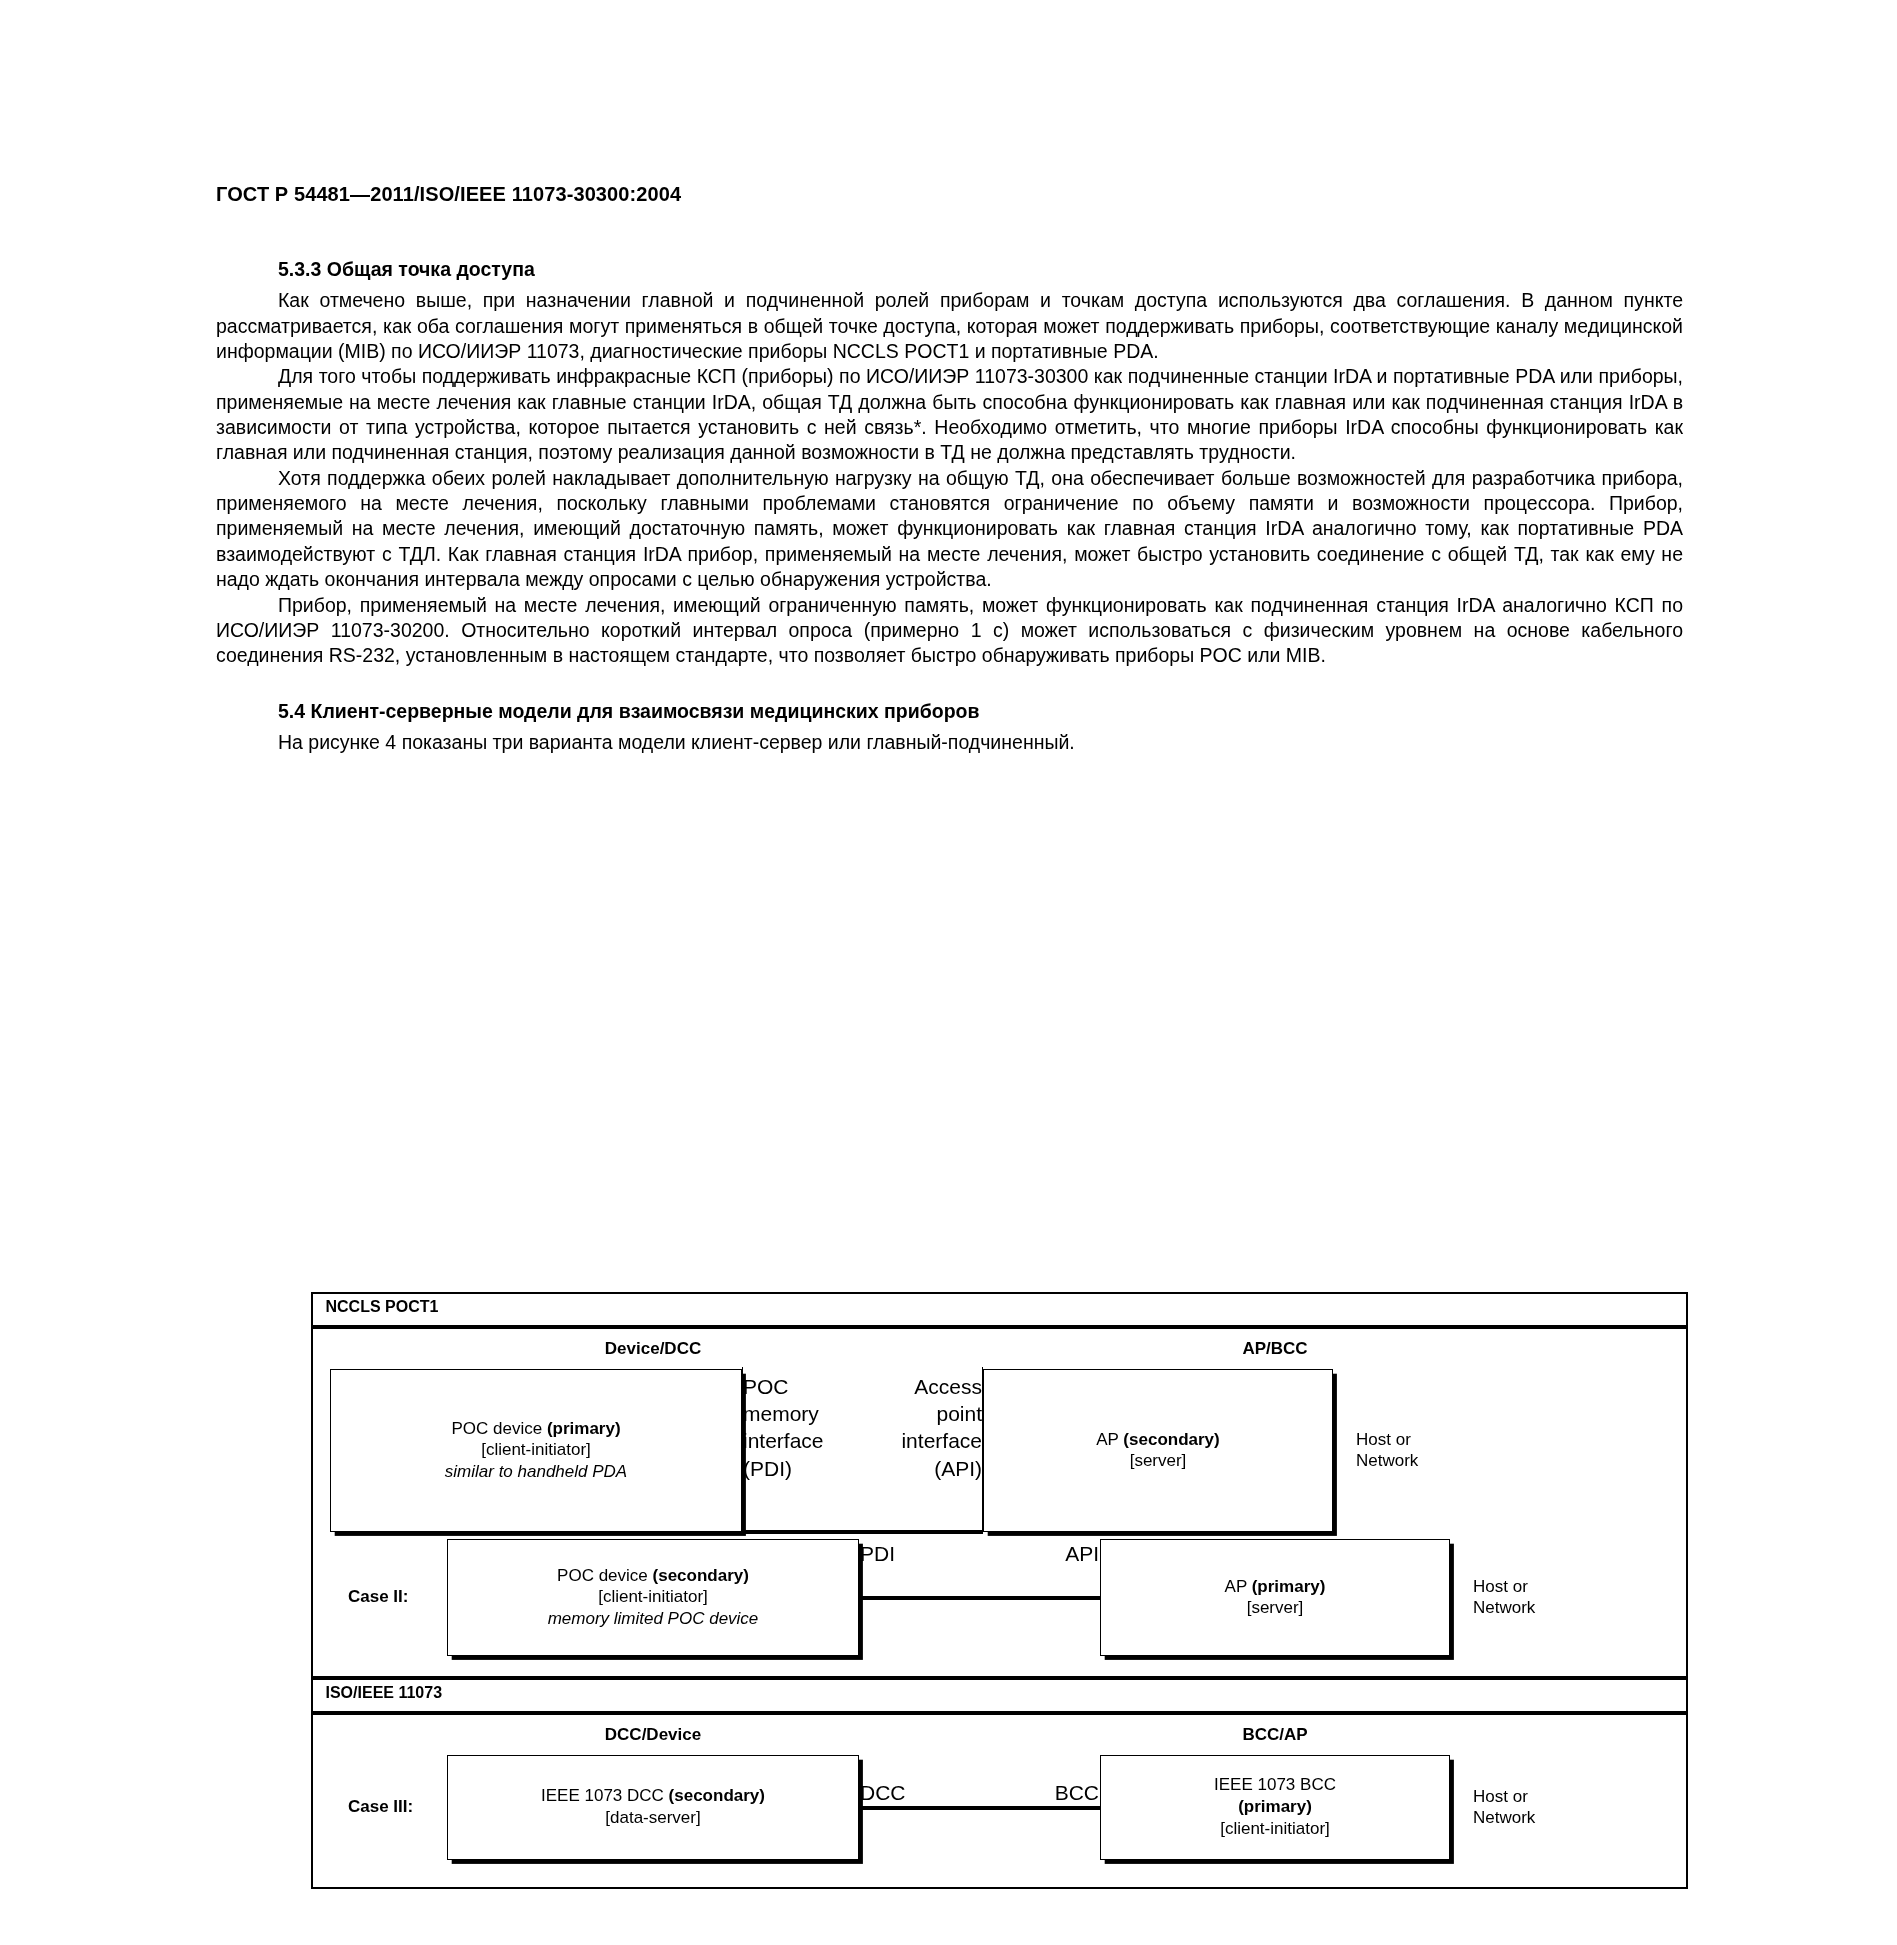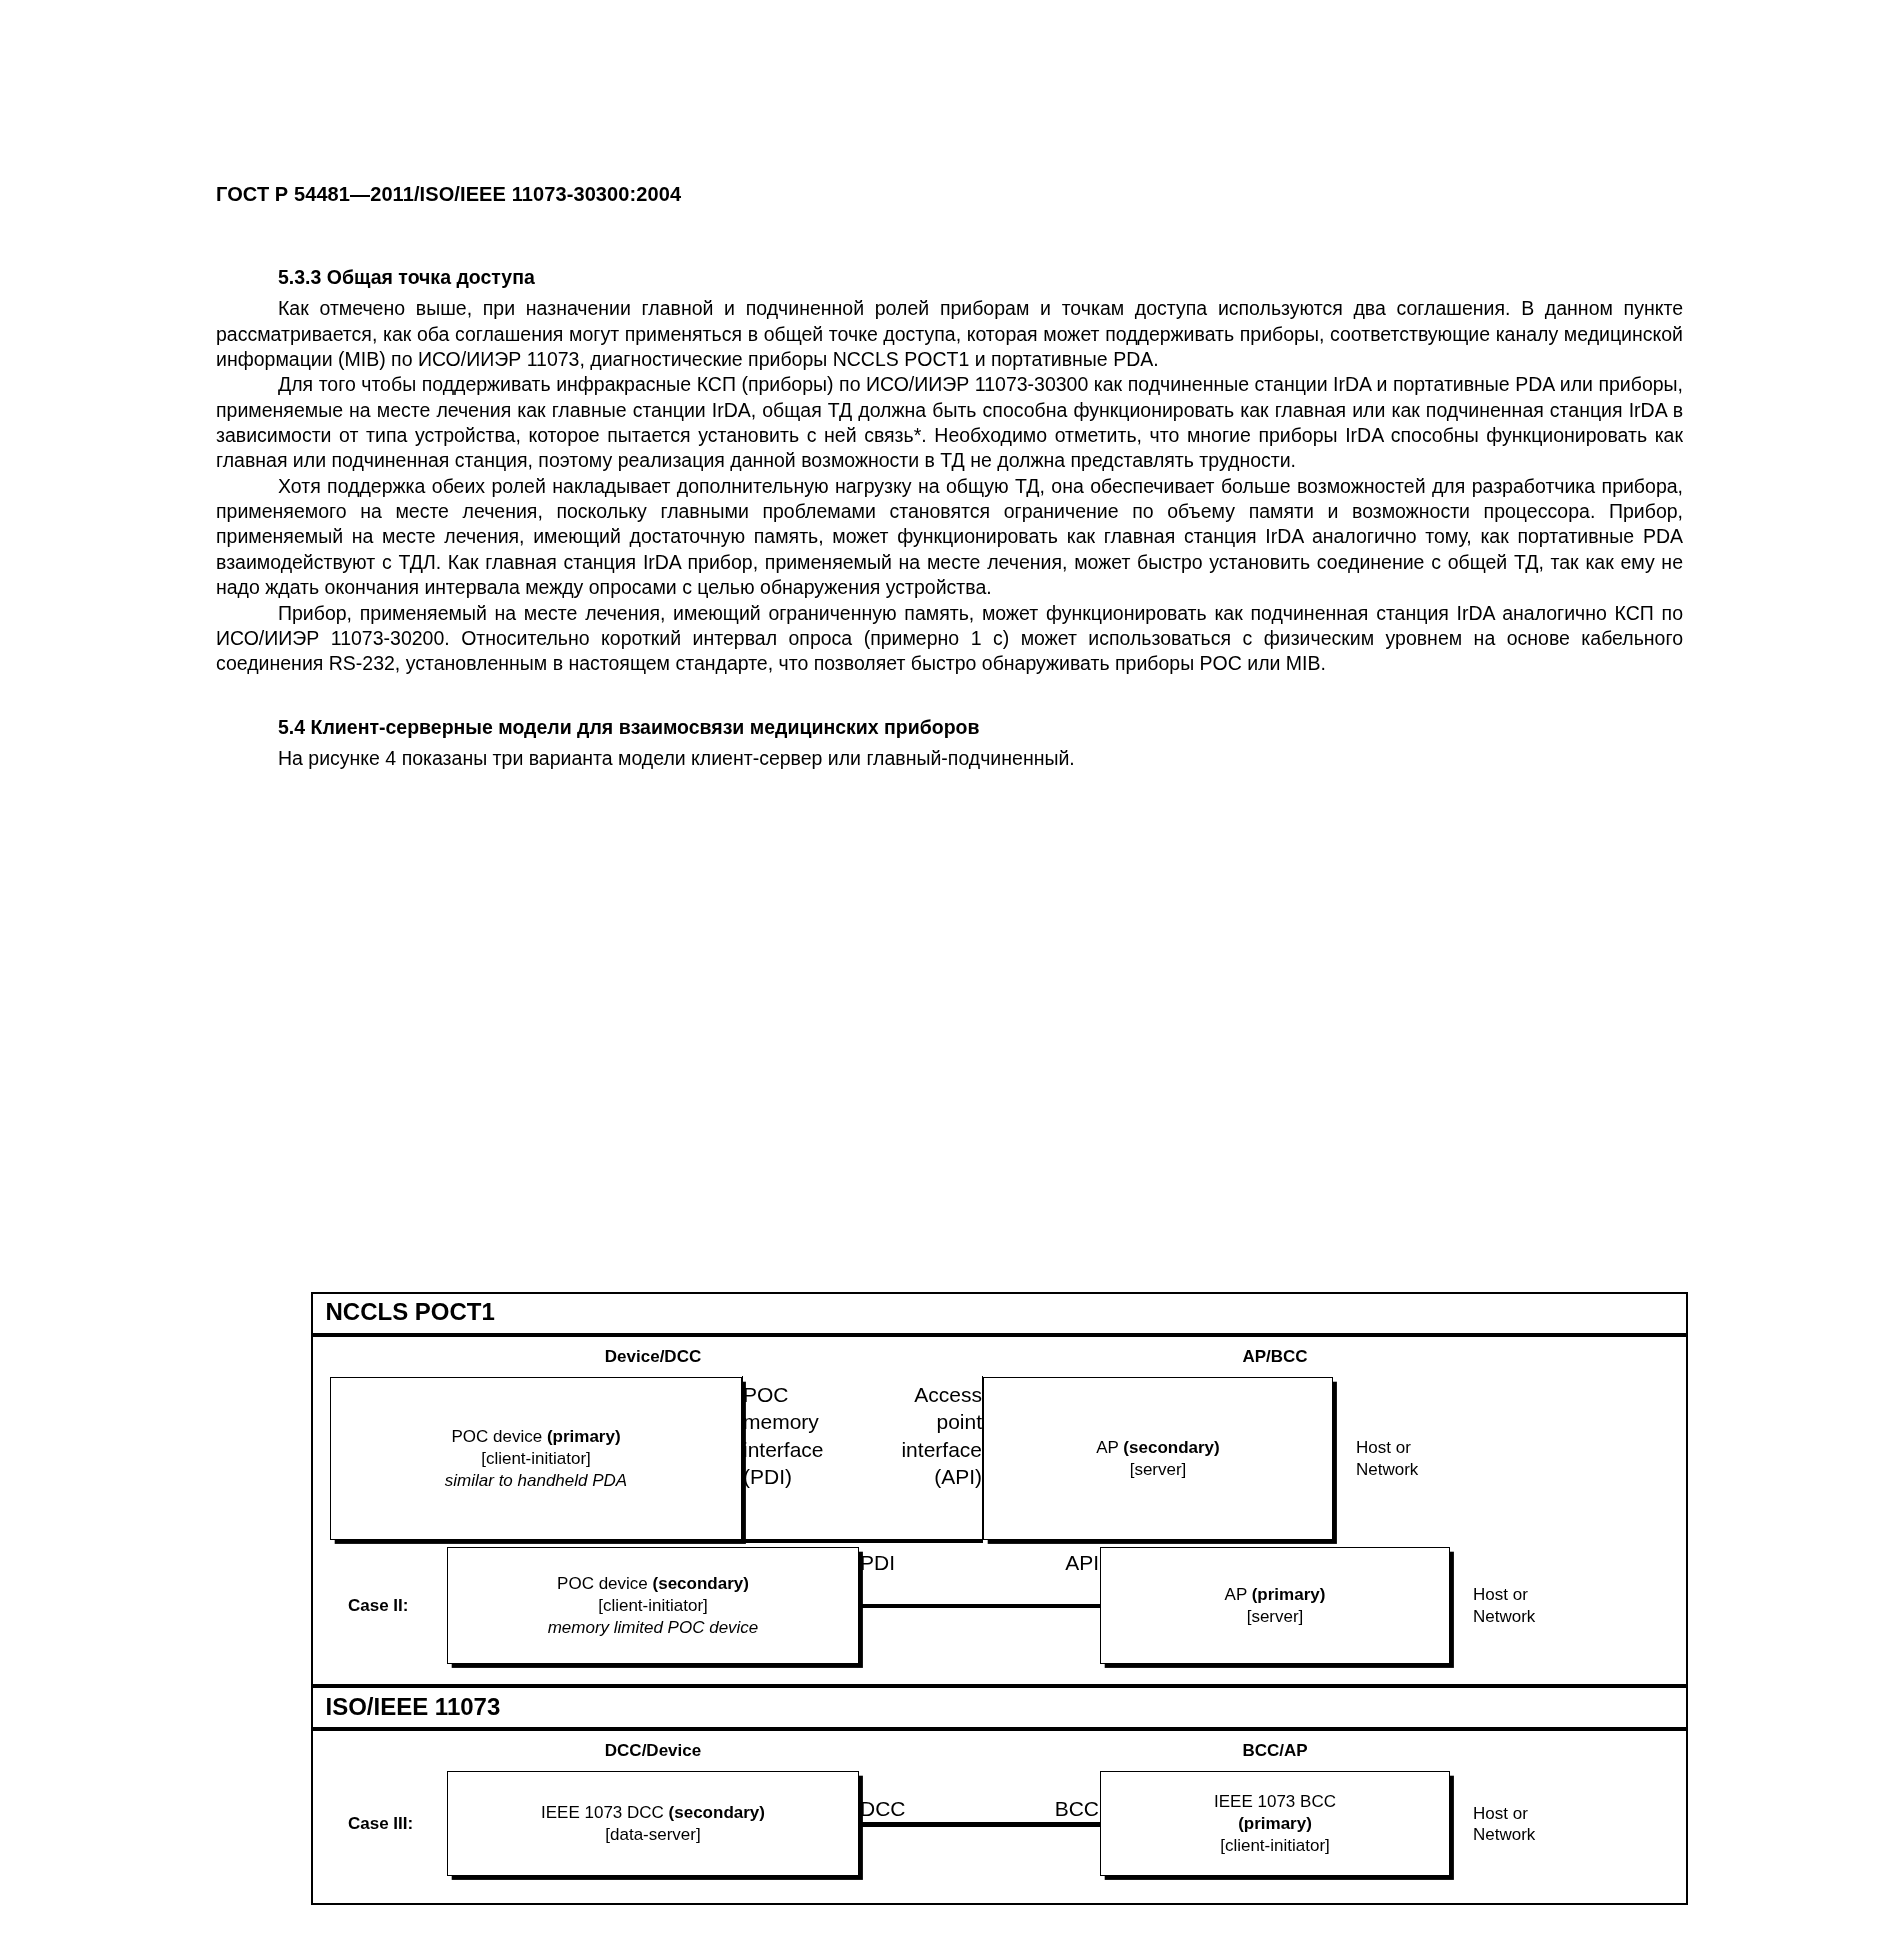--- a/index.html
+++ b/index.html
@@ -42,7 +42,7 @@
   h3.sec-head {
     font-size: 19.5px;
     font-weight: bold;
-    margin: 16px 0 7px 0;
+    margin: 8px 0 7px 0;
     padding-left: 62px;
     line-height: 1.25;
   }

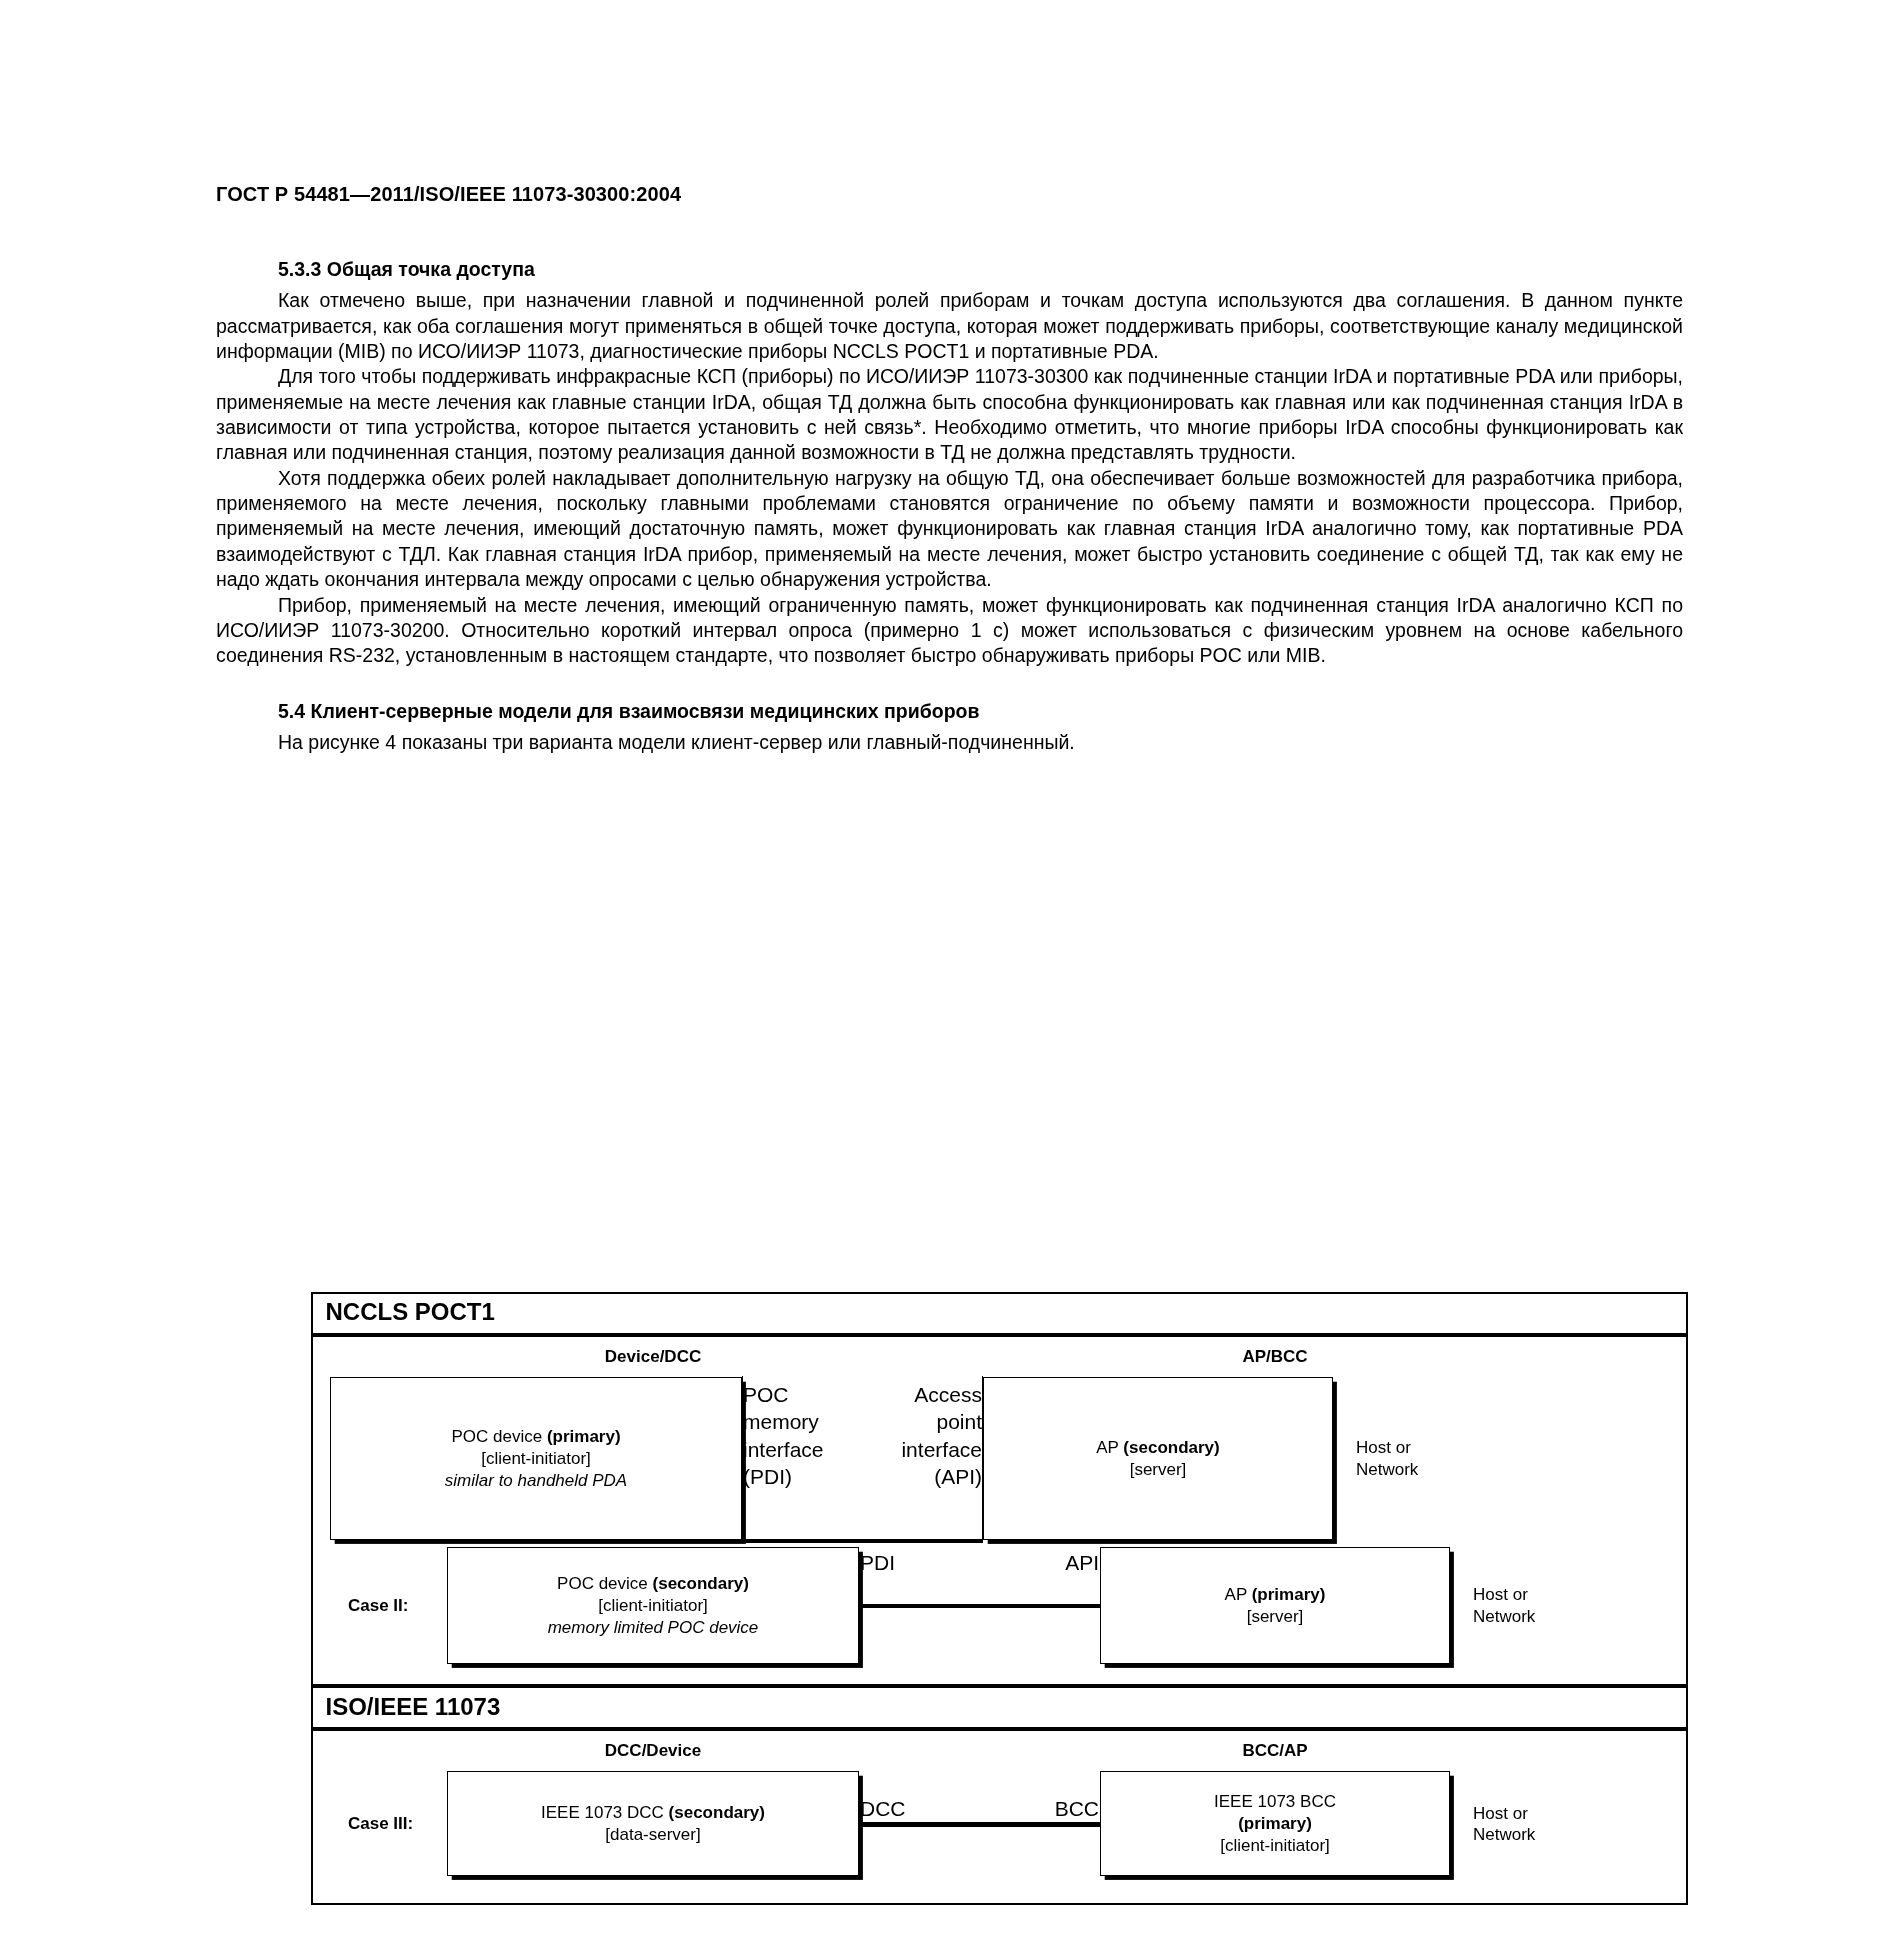--- a/index.html
+++ b/index.html
@@ -77,7 +77,7 @@
     padding: 5.4px 0 8.6px 12.5px;
   }
   .band-title {
-    font-size: 24px;
+    font-size: 16px;
     font-weight: bold;
     line-height: 1.05;
   }

